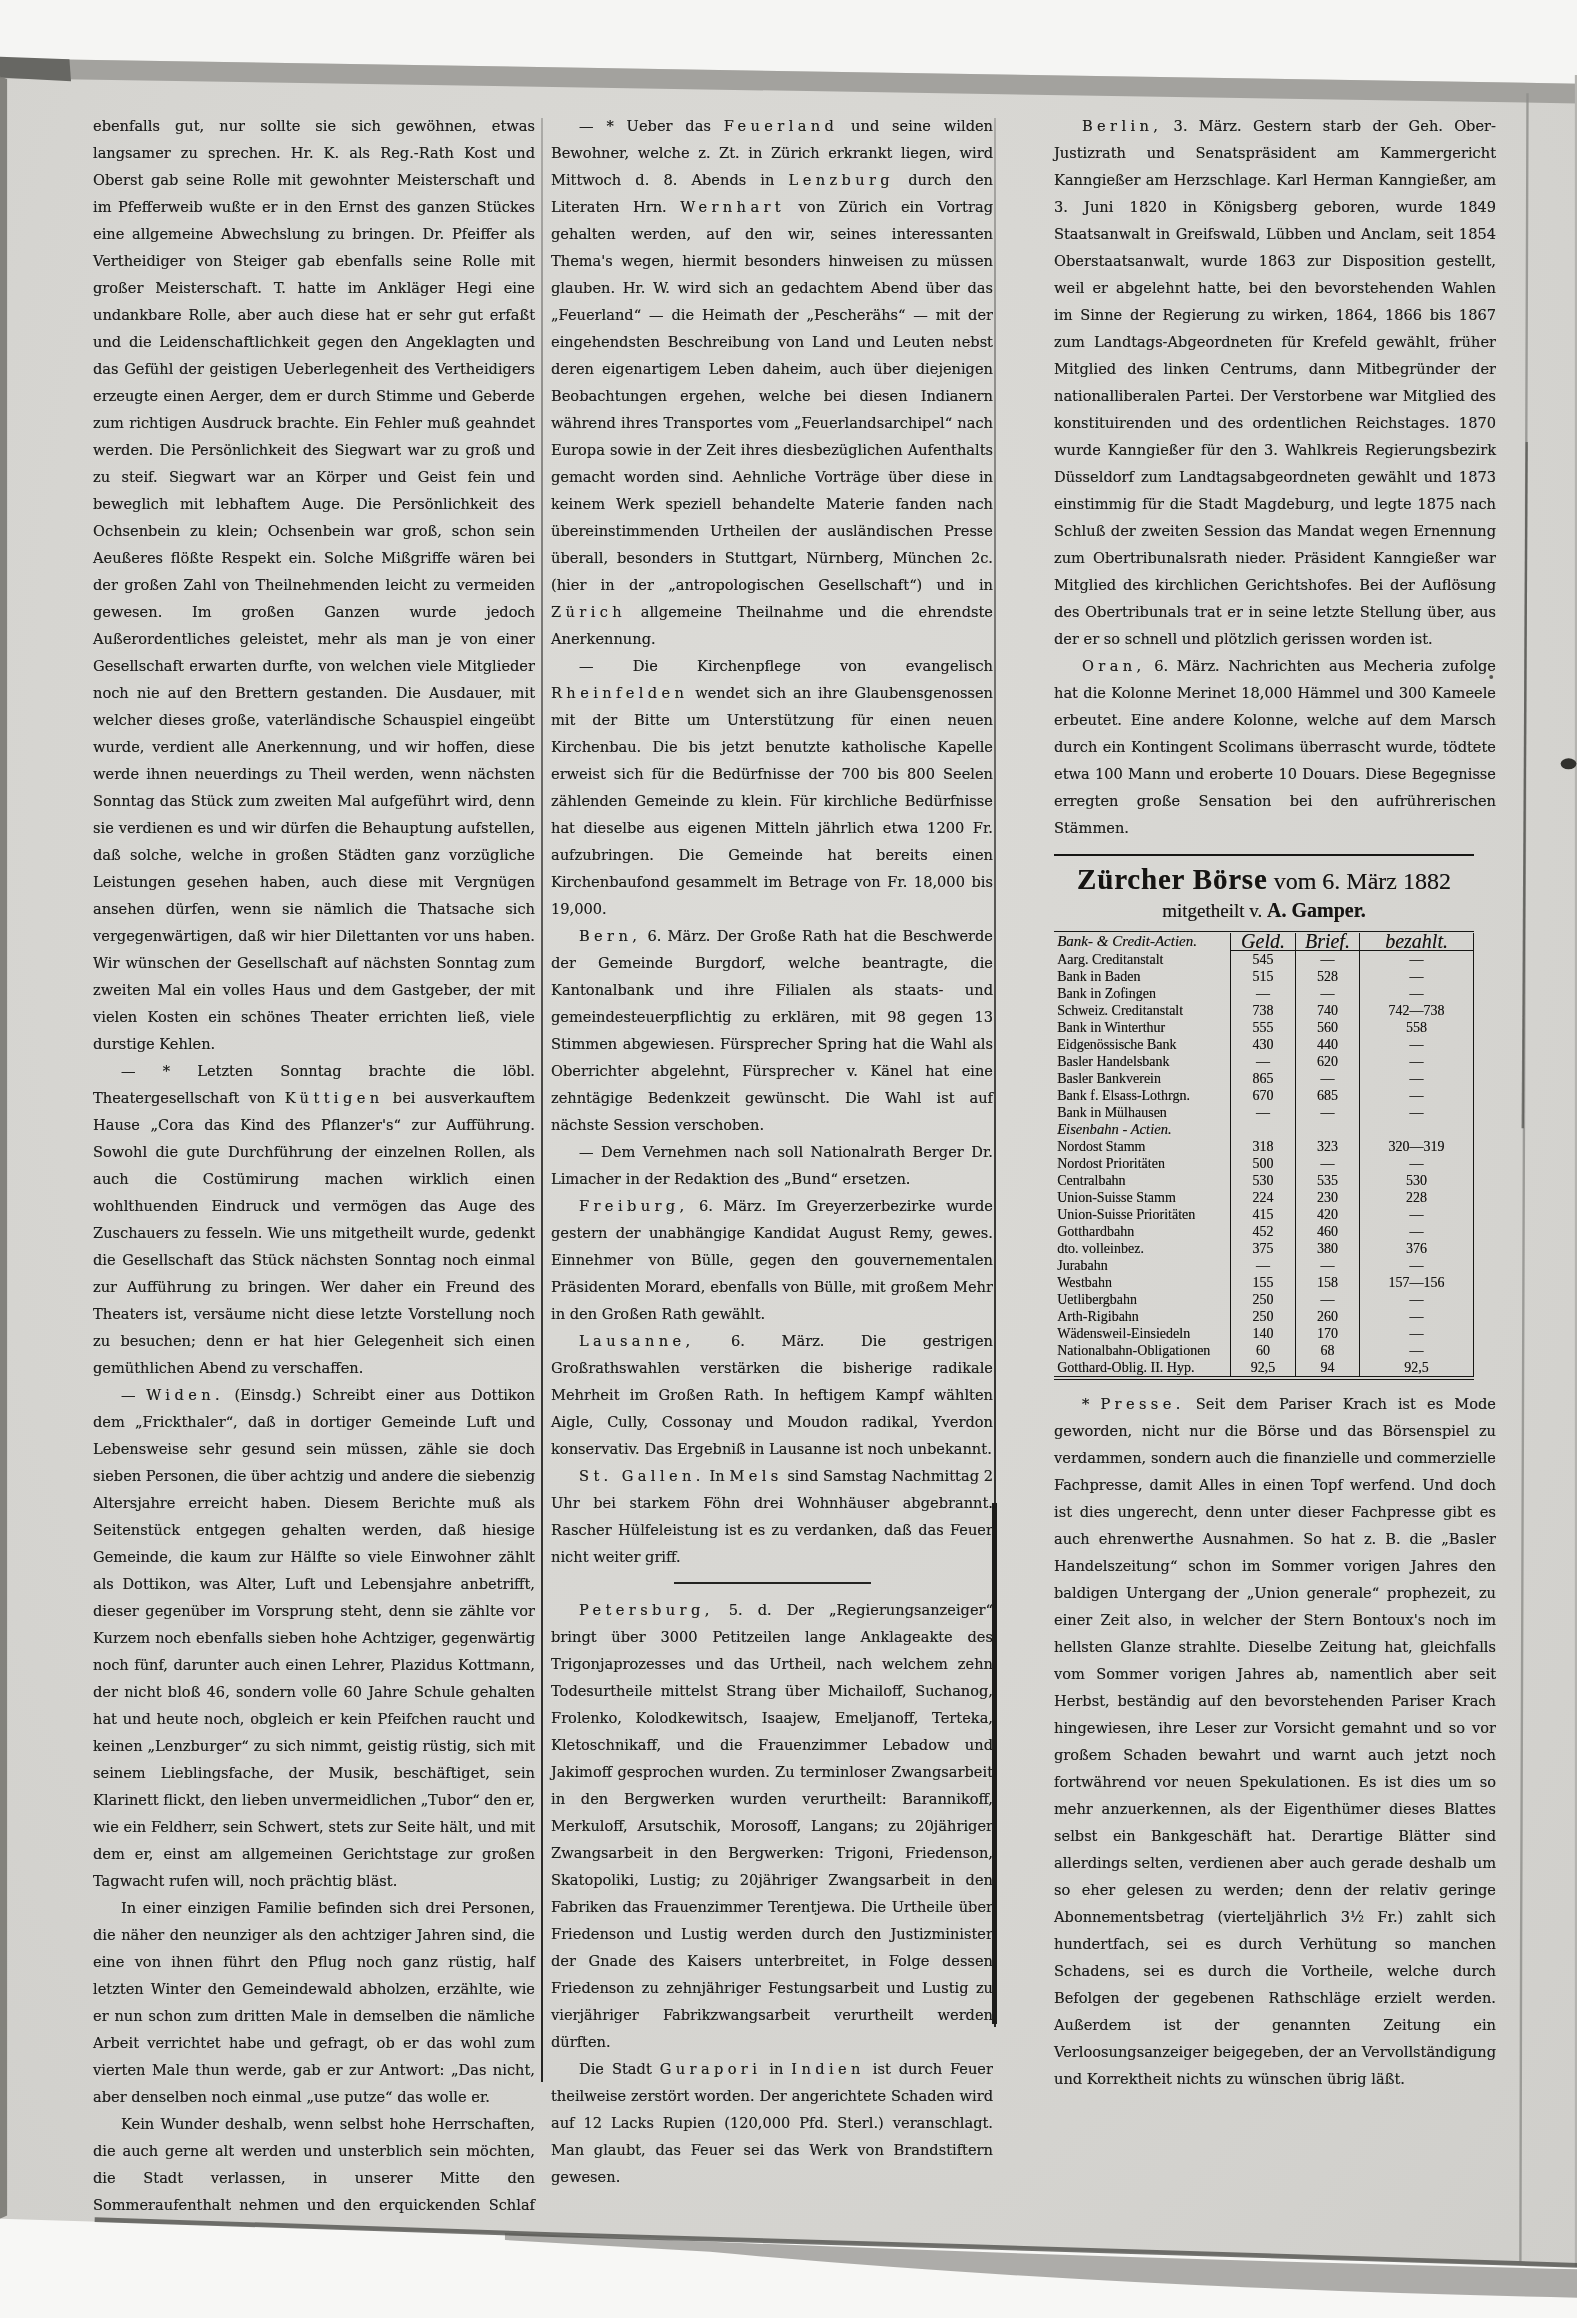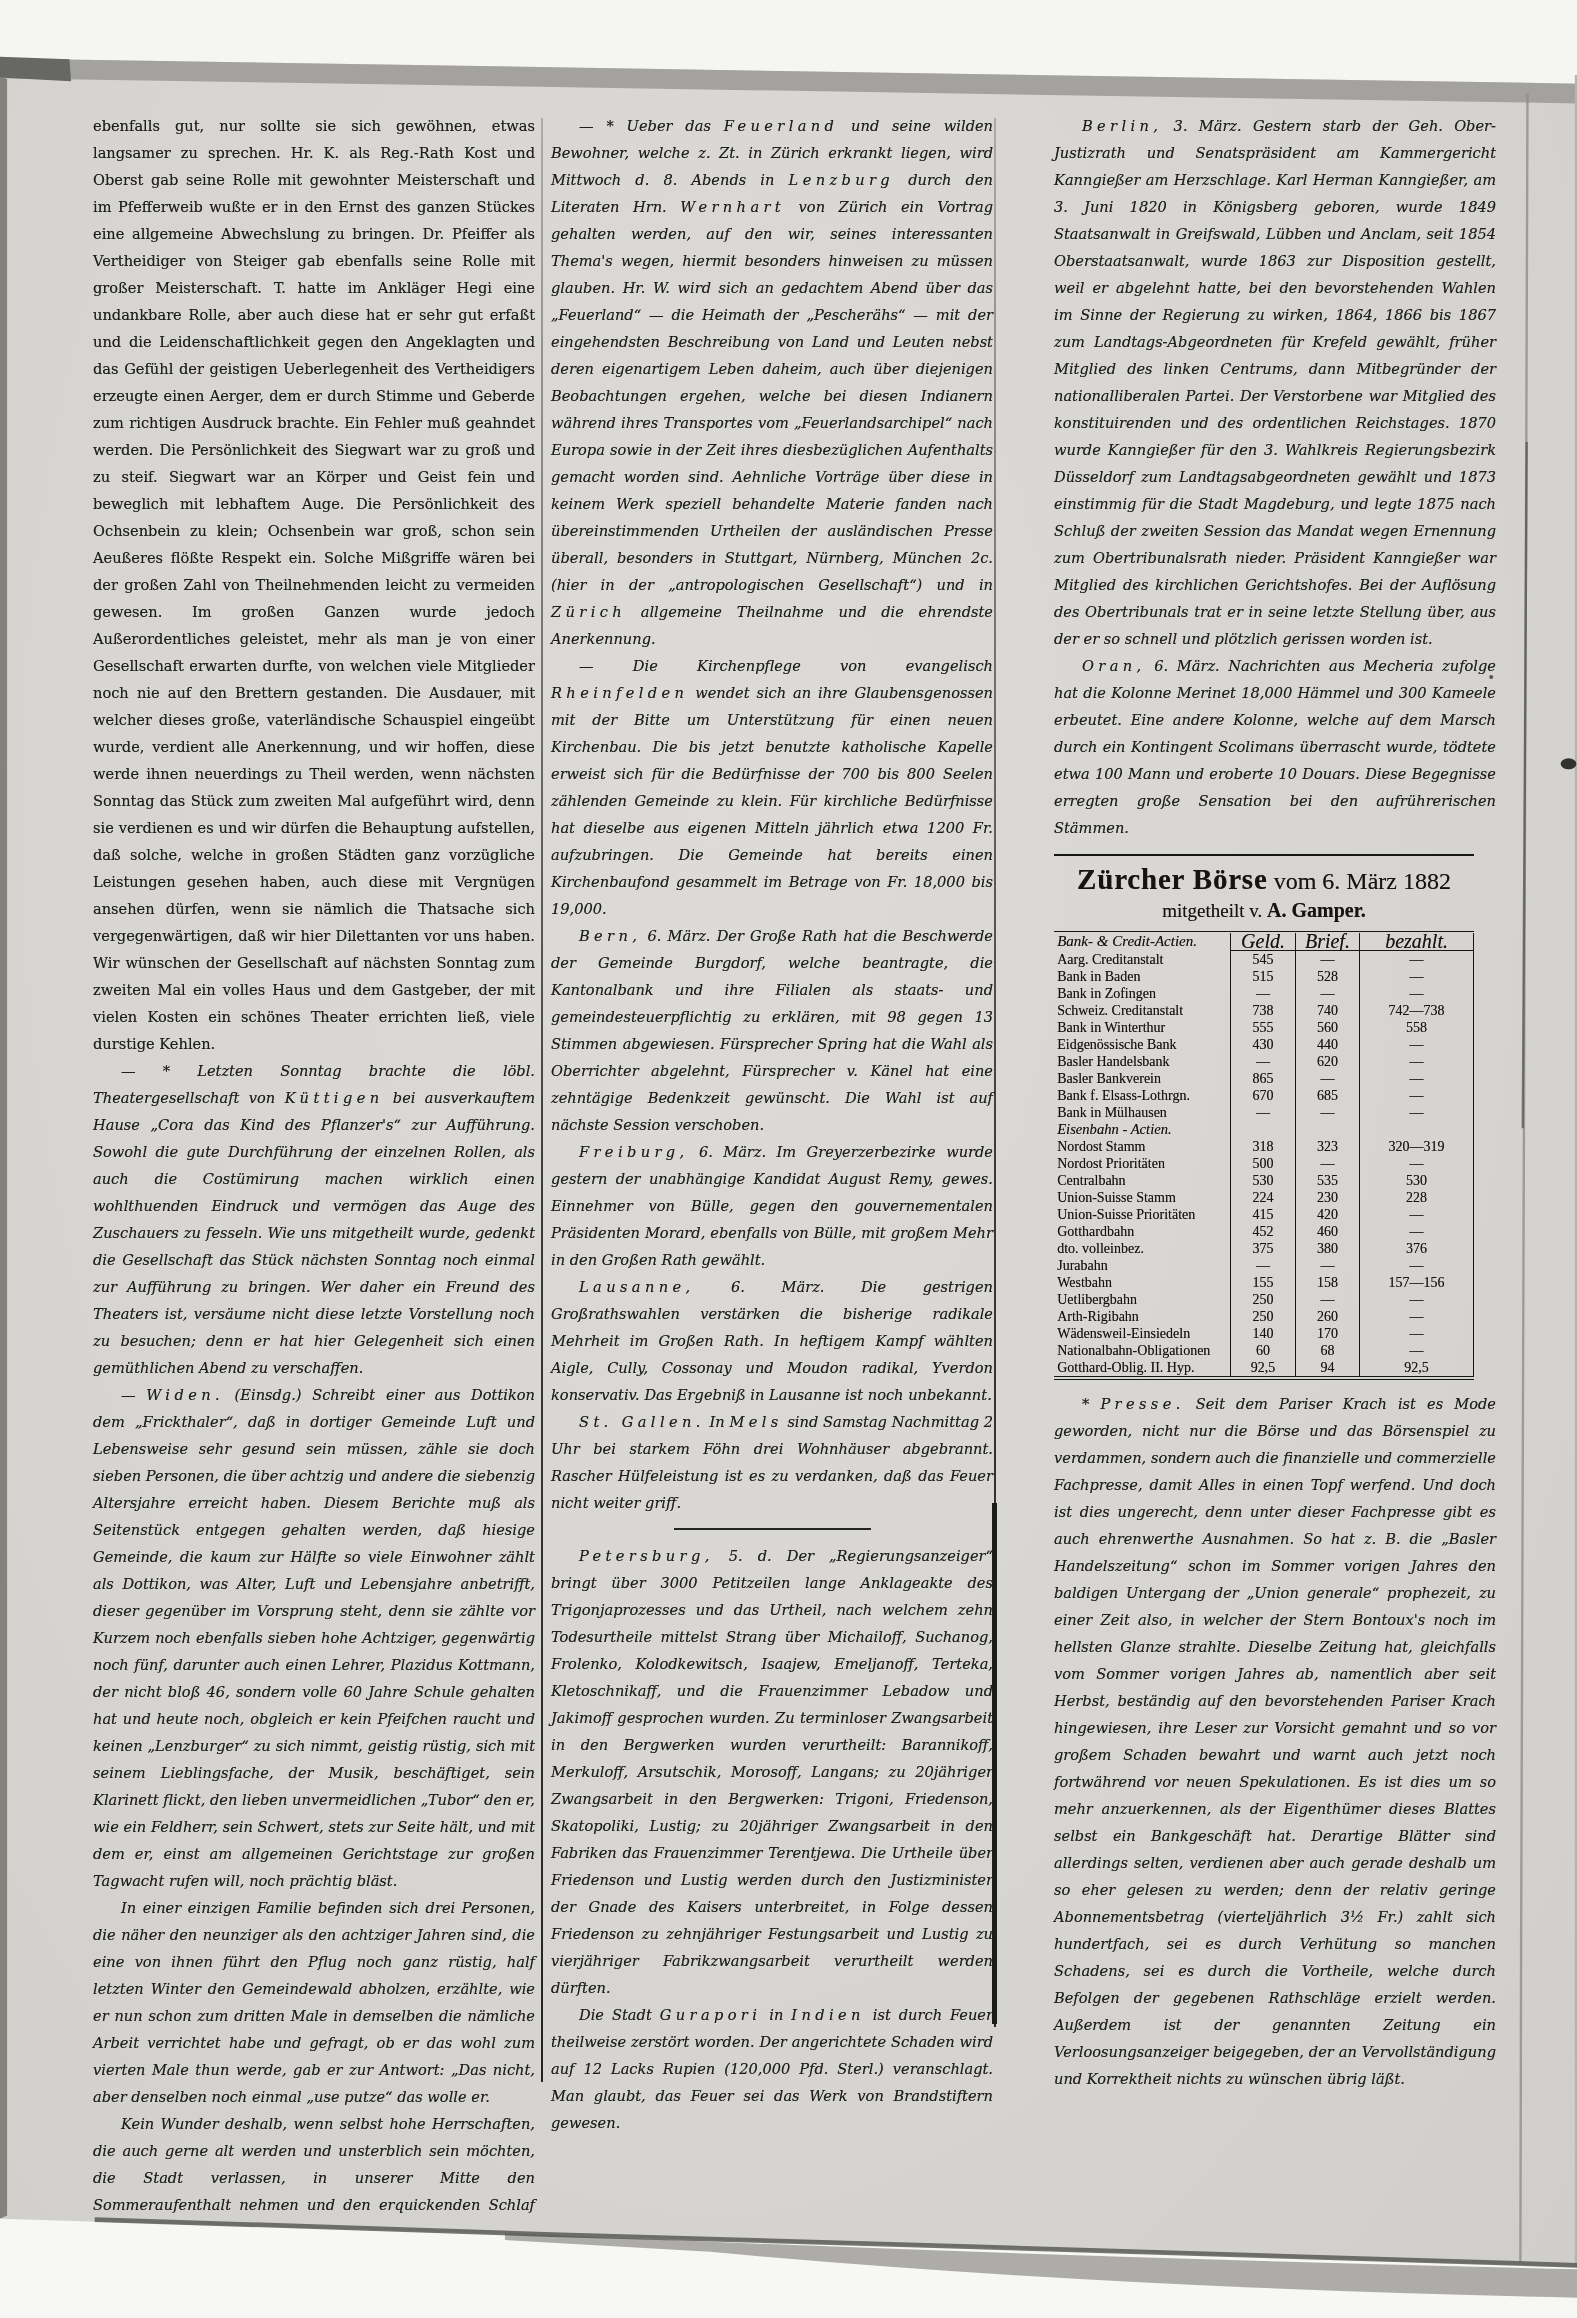--- a/index.html
+++ b/index.html
@@ -22,7 +22,7 @@
   #col2{left:551px;}
   #col3{left:1054px;}
   .para{margin:0;}
-  .para.ind{text-indent:28px;font-style:italic;}
+  .para.ind{text-indent:28px;}
   .sp{letter-spacing:0.30em;}
   .short-rule{width:197px;height:1.6px;background:#232321;margin:12px auto;}
   

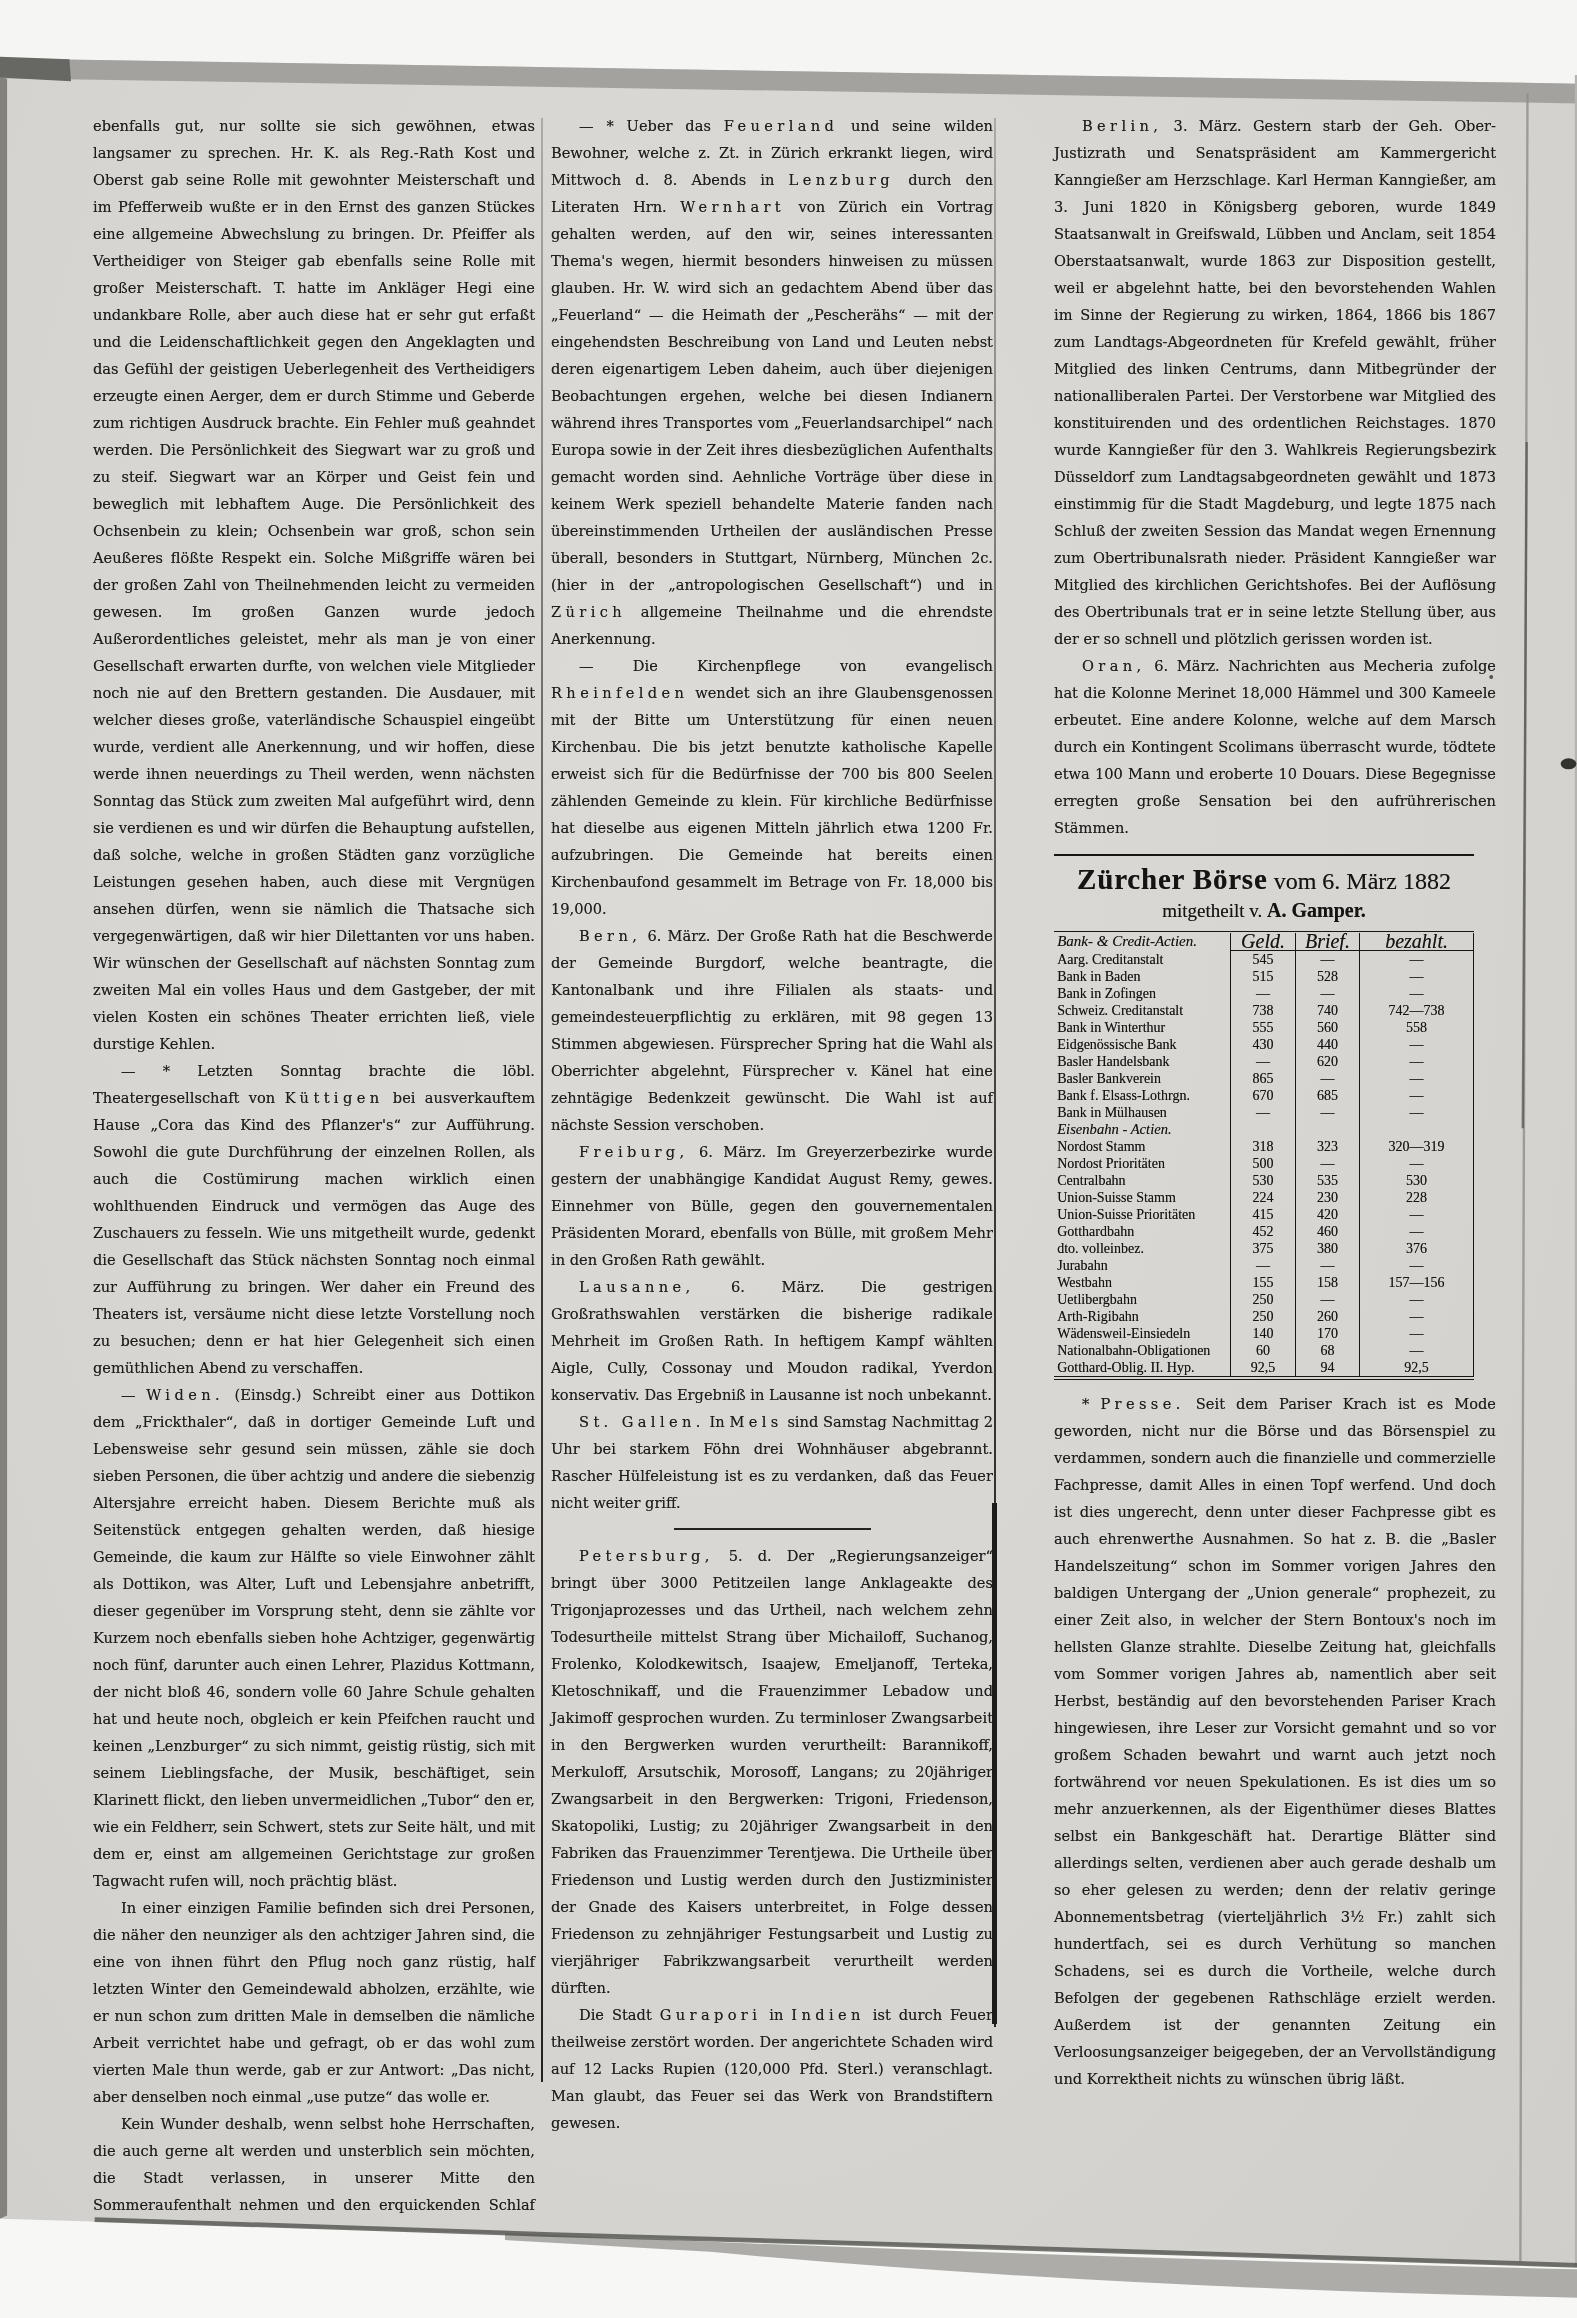--- a/index.html
+++ b/index.html
@@ -75,6 +75,7 @@
     <p class="para ind"><span>— * Ueber das </span><span class="sp">Feuerland</span><span> und seine wilden Bewohner, welche z. Zt. in Zürich erkrankt liegen, wird Mittwoch d. 8. Abends in </span><span class="sp">Lenzburg</span><span> durch den Literaten Hrn. </span><span class="sp">Wernhart</span><span> von Zürich ein Vortrag gehalten werden, auf den wir, seines interessanten Thema's wegen, hiermit besonders hinweisen zu müssen glauben. Hr. W. wird sich an gedachtem Abend über das „Feuerland“ — die Heimath der „Pescherähs“ — mit der eingehendsten Beschreibung von Land und Leuten nebst deren eigenartigem Leben daheim, auch über diejenigen Beobachtungen ergehen, welche bei diesen Indianern während ihres Transportes vom „Feuerlandsarchipel“ nach Europa sowie in der Zeit ihres diesbezüglichen Aufenthalts gemacht worden sind. Aehnliche Vorträge über diese in keinem Werk speziell behandelte Materie fanden nach übereinstimmenden Urtheilen der ausländischen Presse überall, besonders in Stuttgart, Nürnberg, München 2c. (hier in der „antropologischen Gesellschaft“) und in </span><span class="sp">Zürich</span><span> allgemeine Theilnahme und die ehrendste Anerkennung.</span></p>
     <p class="para ind"><span>— Die Kirchenpflege von evangelisch </span><span class="sp">Rheinfelden</span><span> wendet sich an ihre Glaubensgenossen mit der Bitte um Unterstützung für einen neuen Kirchenbau. Die bis jetzt benutzte katholische Kapelle erweist sich für die Bedürfnisse der 700 bis 800 Seelen zählenden Gemeinde zu klein. Für kirchliche Bedürfnisse hat dieselbe aus eigenen Mitteln jährlich etwa 1200 Fr. aufzubringen. Die Gemeinde hat bereits einen Kirchenbaufond gesammelt im Betrage von Fr. 18,000 bis 19,000.</span></p>
     <p class="para ind"><span class="sp">Bern,</span><span> 6. März. Der Große Rath hat die Beschwerde der Gemeinde Burgdorf, welche beantragte, die Kantonalbank und ihre Filialen als staats- und gemeindesteuerpflichtig zu erklären, mit 98 gegen 13 Stimmen abgewiesen. Fürsprecher Spring hat die Wahl als Oberrichter abgelehnt, Fürsprecher v. Känel hat eine zehntägige Bedenkzeit gewünscht. Die Wahl ist auf nächste Session verschoben.</span></p>
+    <p class="para ind"><span>— Dem Vernehmen nach soll Nationalrath Berger Dr. Limacher in der Redaktion des „Bund“ ersetzen.</span></p>
     <p class="para ind"><span class="sp">Freiburg,</span><span> 6. März. Im Greyerzerbezirke wurde gestern der unabhängige Kandidat August Remy, gewes. Einnehmer von Bülle, gegen den gouvernementalen Präsidenten Morard, ebenfalls von Bülle, mit großem Mehr in den Großen Rath gewählt.</span></p>
     <p class="para ind"><span class="sp">Lausanne,</span><span> 6. März. Die gestrigen Großrathswahlen verstärken die bisherige radikale Mehrheit im Großen Rath. In heftigem Kampf wählten Aigle, Cully, Cossonay und Moudon radikal, Yverdon konservativ. Das Ergebniß in Lausanne ist noch unbekannt.</span></p>
     <p class="para ind"><span class="sp">St. Gallen.</span><span> In </span><span class="sp">Mels</span><span> sind Samstag Nachmittag 2 Uhr bei starkem Föhn drei Wohnhäuser abgebrannt. Rascher Hülfeleistung ist es zu verdanken, daß das Feuer nicht weiter griff.</span></p>

